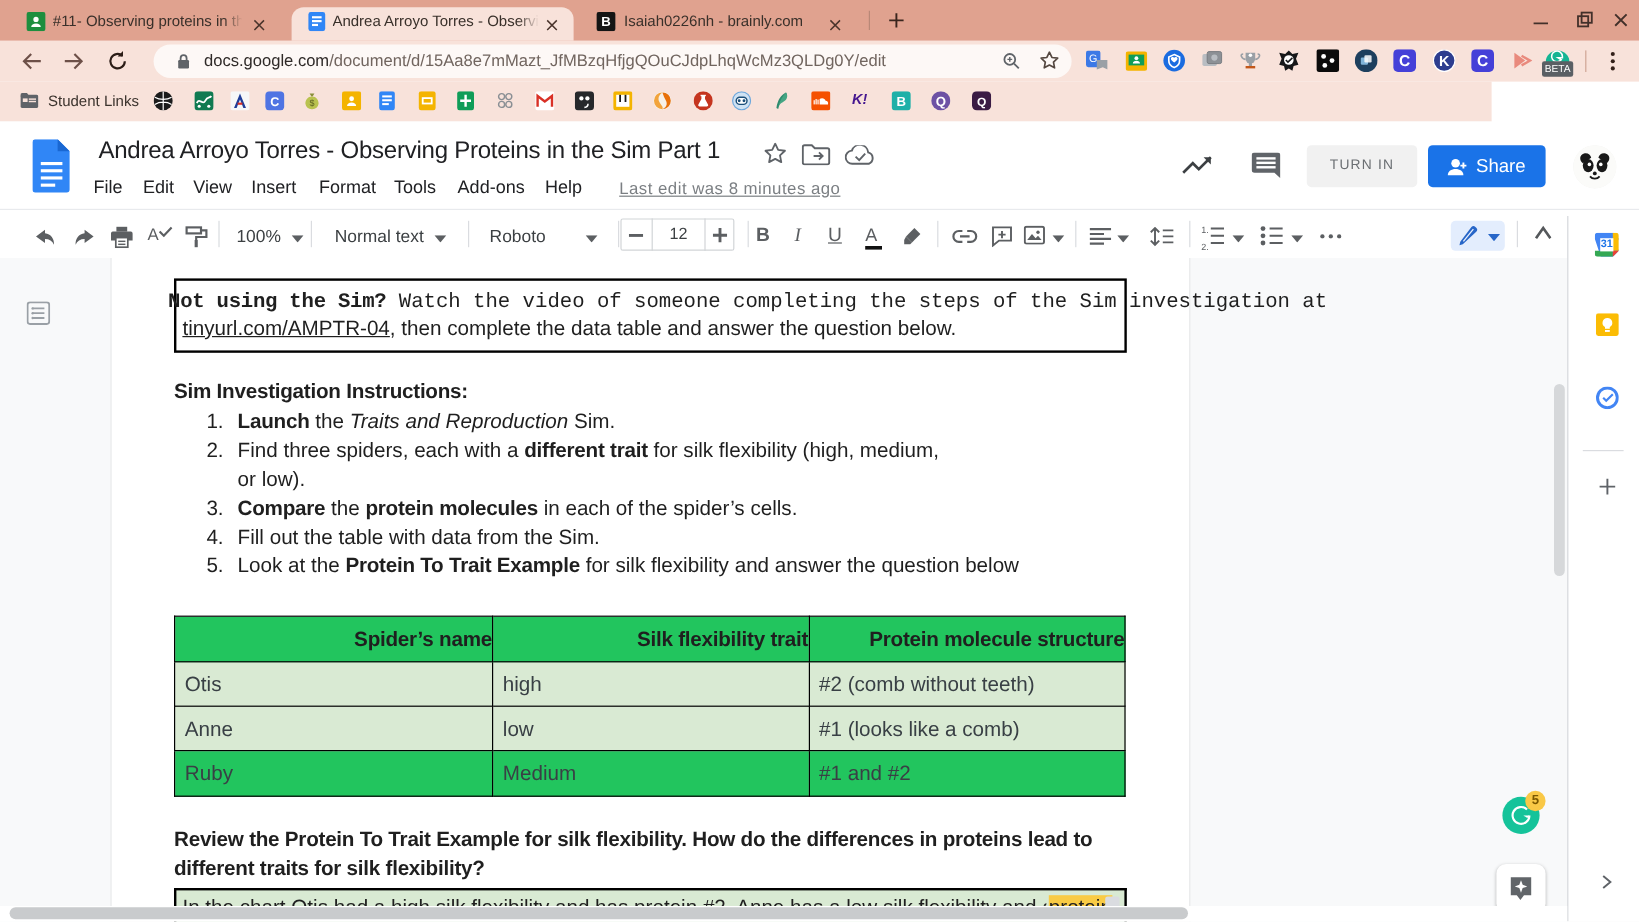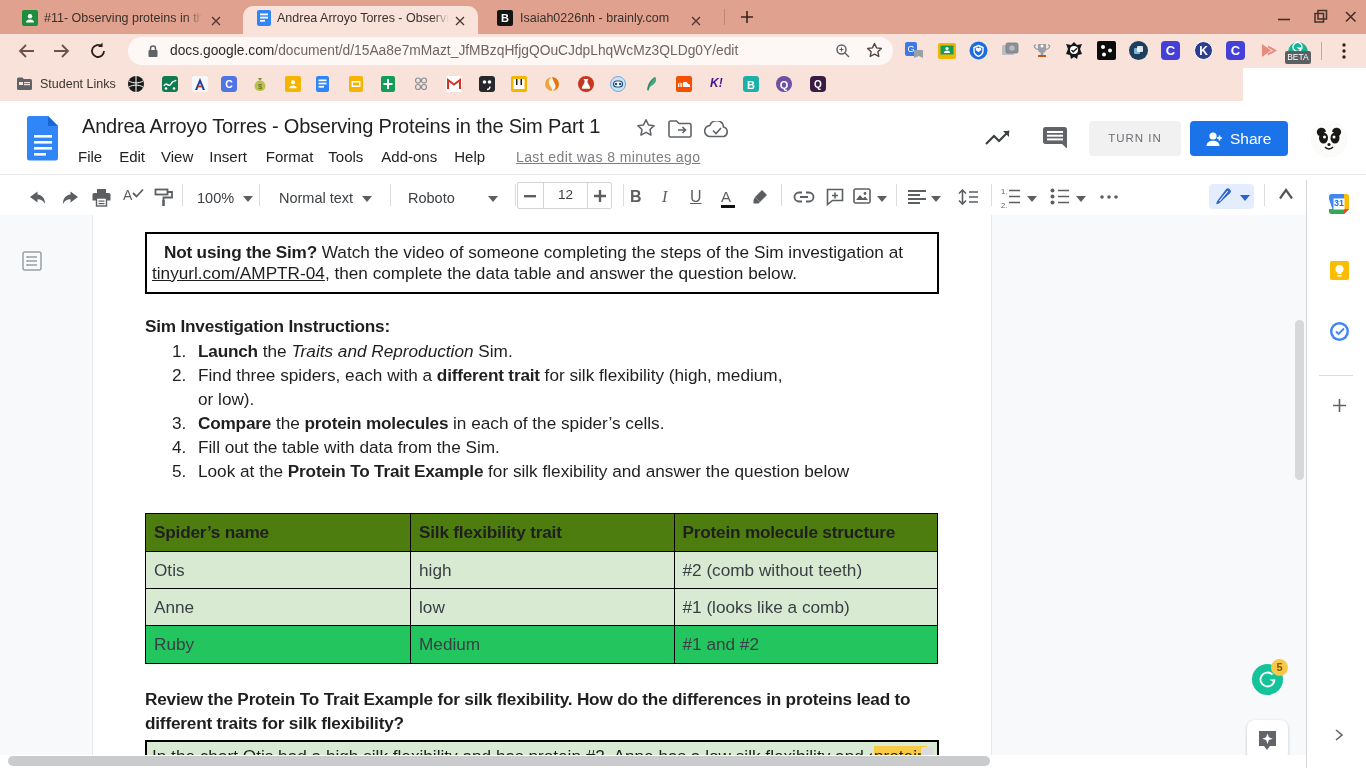--- a/index.html
+++ b/index.html
@@ -493,7 +493,7 @@
       </svg>
 
   <div class="abs" style="left:145px;top:17px;width:790px;height:58px;border:2px solid #000;"></div>
-  <div class="doc abs" style="left:164px;top:26.5px;line-height:21px;"><b>Not using the Sim?</b> Watch the video of someone completing the steps of the Sim investigation at</div>
+  <div class="doc abs" style="left:140px;top:26.5px;line-height:21px;font-family:Liberation Mono, monospace;"><b>Not using the Sim?</b> Watch the video of someone completing the steps of the Sim investigation at</div>
   <div class="doc abs" style="left:152px;top:47.5px;line-height:21px;"><span style="text-decoration:underline;">tinyurl.com/AMPTR-04</span>, then complete the data table and answer the question below.</div>
 
   <div class="doc abs" style="left:145px;top:99px;"><b>Sim Investigation Instructions:</b></div>

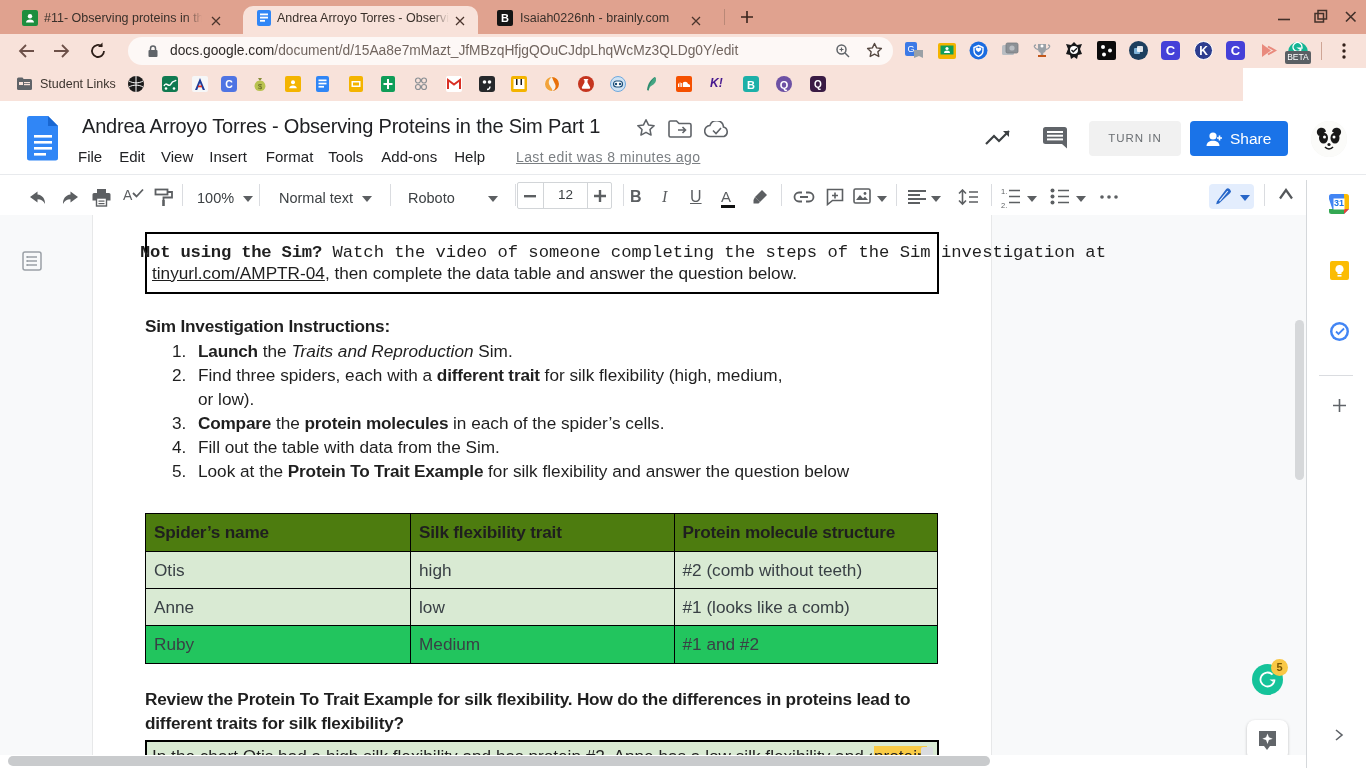--- a/index.html
+++ b/index.html
@@ -511,7 +511,7 @@
 
   <table style="position:absolute;left:145px;top:298px;border-collapse:collapse;table-layout:fixed;width:793px;" cellspacing="0">
     <tbody>
-          <tr style="height:38px;background:#4d7c0f;">
+          <tr style="height:38px;background:#22c55e;text-align:right;">
       <td style="width:256px;border:1.6px solid #000;padding:0 0 0 8px;font:bold 17.2px 'Liberation Sans';letter-spacing:-0.2px;color:#1f1f1f;">Spider’s name</td>
       <td style="width:254.5px;border:1.6px solid #000;padding:0 0 0 8px;font:bold 17.2px 'Liberation Sans';letter-spacing:-0.2px;color:#1f1f1f;">Silk flexibility trait</td>
       <td style="border:1.6px solid #000;padding:0 0 0 8px;font:bold 17.2px 'Liberation Sans';letter-spacing:-0.2px;color:#1f1f1f;">Protein molecule structure</td>

